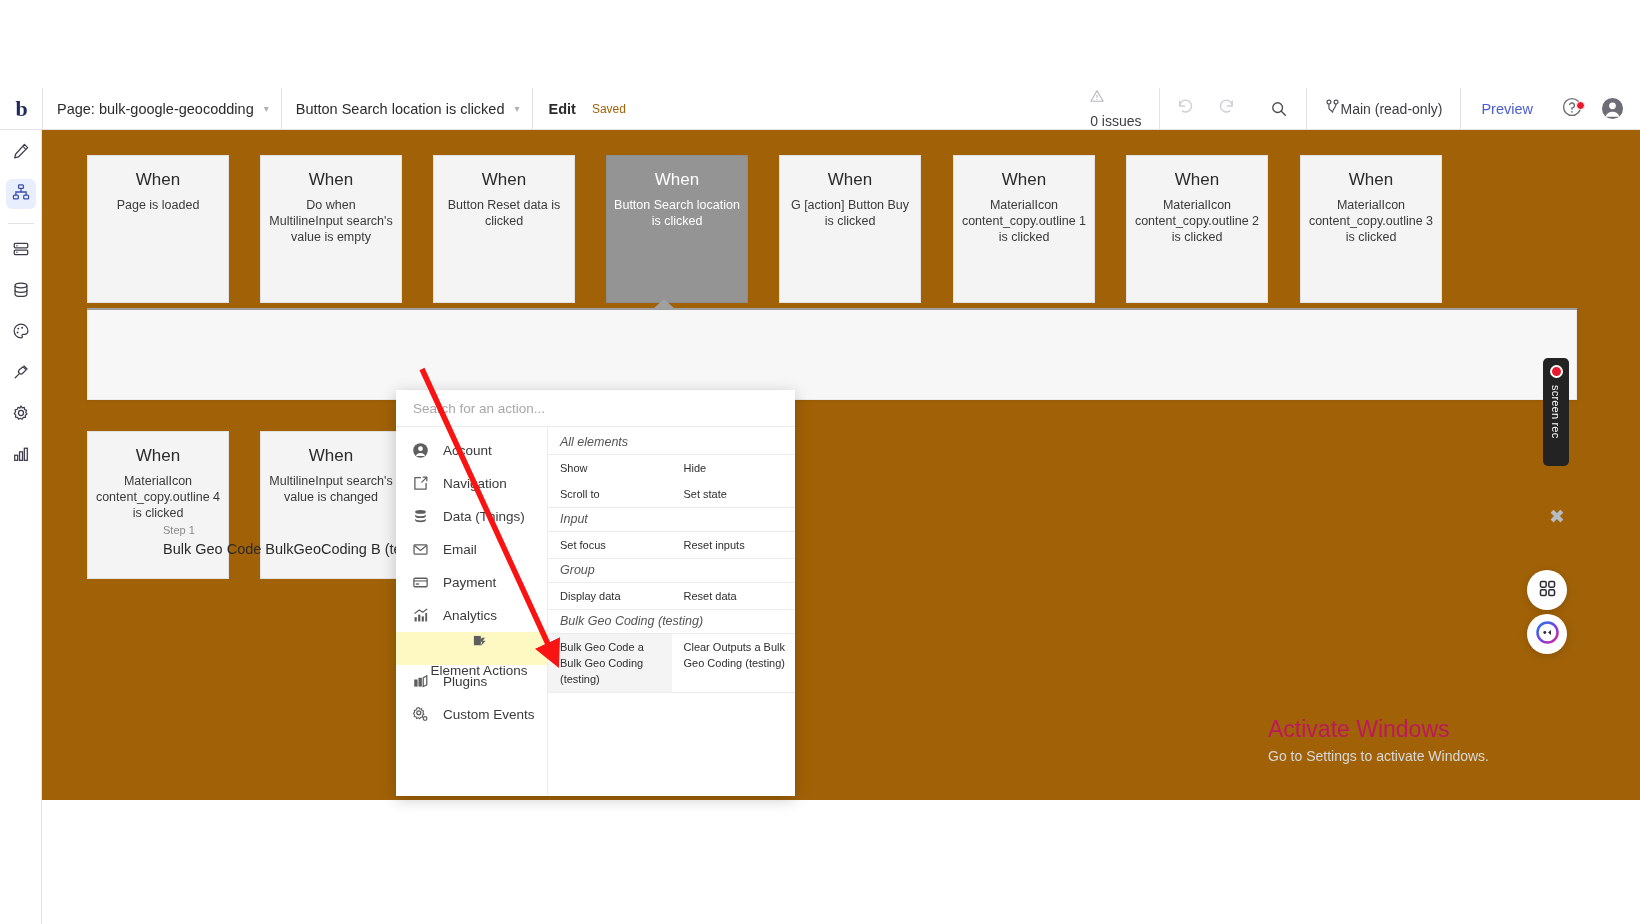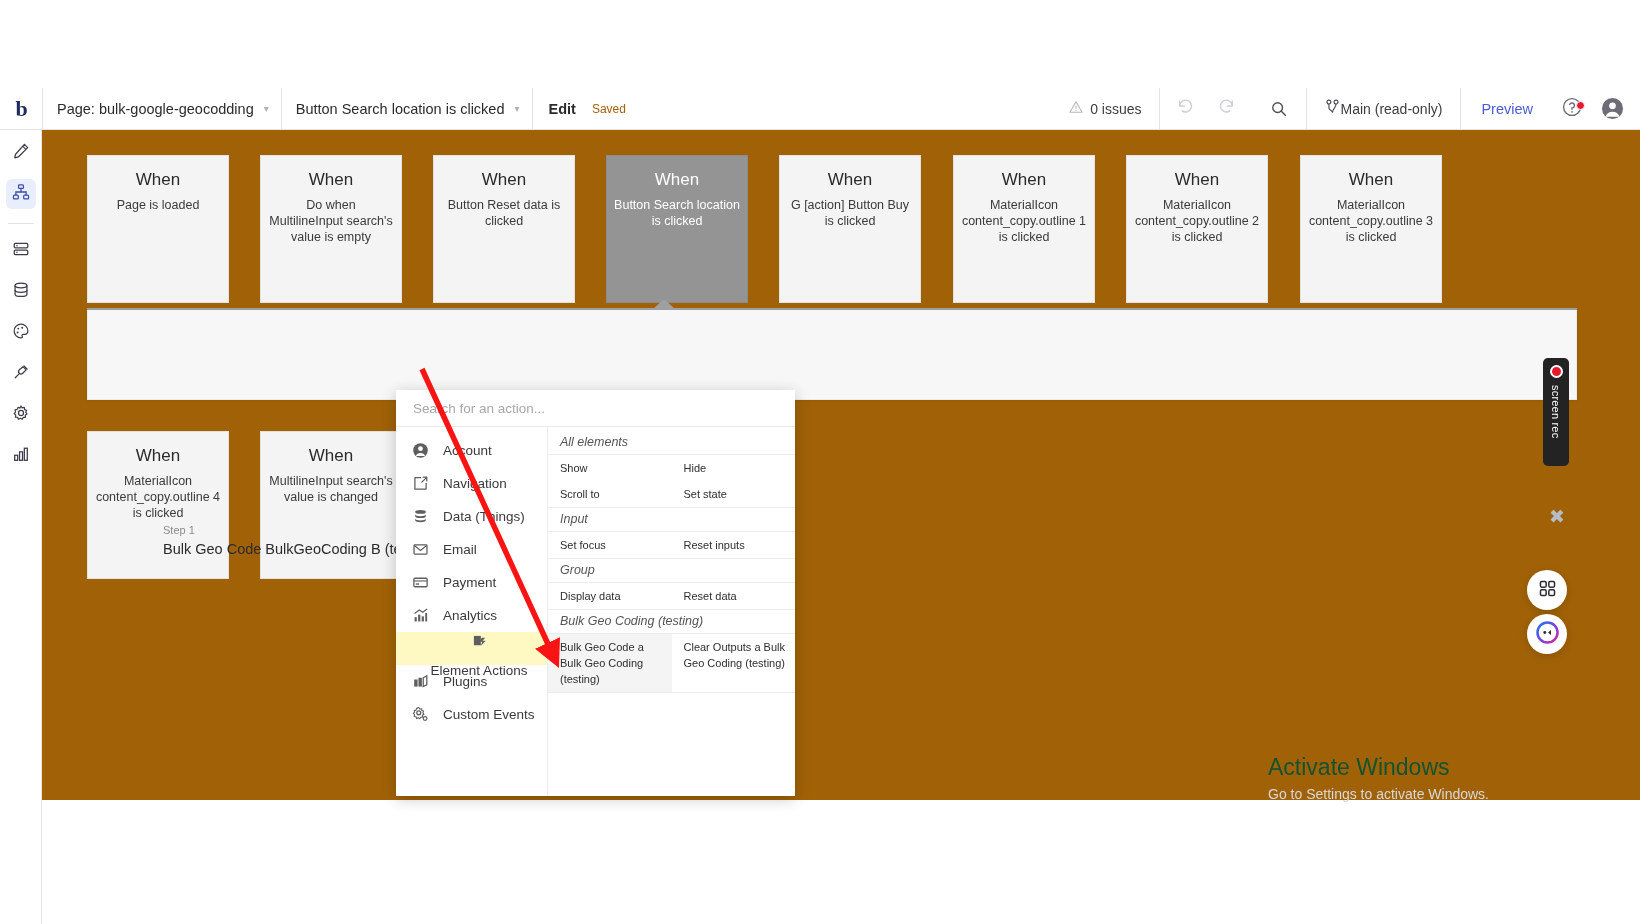--- a/index.html
+++ b/index.html
@@ -33,7 +33,7 @@
   .tb-saved { font-size:12px; color:#a16207; }
 
   .tb-right { margin-left:auto; display:flex; align-items:center; height:42px; }
-  .tb-issues { display:flex; align-items:center; gap:7px; font-size:14px; color:#3c3c43; padding:0 18px; cursor:pointer;}
+  .tb-issues { display:flex; align-items:flex-start; gap:7px; font-size:14px; color:#3c3c43; padding:0 18px; cursor:pointer;flex-direction:column;}
   .tb-undo { display:flex; align-items:center; gap:22px; padding:0 16px; }
   .tb-search { padding: 0 18px; display:flex; align-items:center; cursor:pointer; }
   .tb-branch { display:flex; align-items:center; font-size:14px; color:#3c3c43; padding:0 18px; cursor:pointer;}

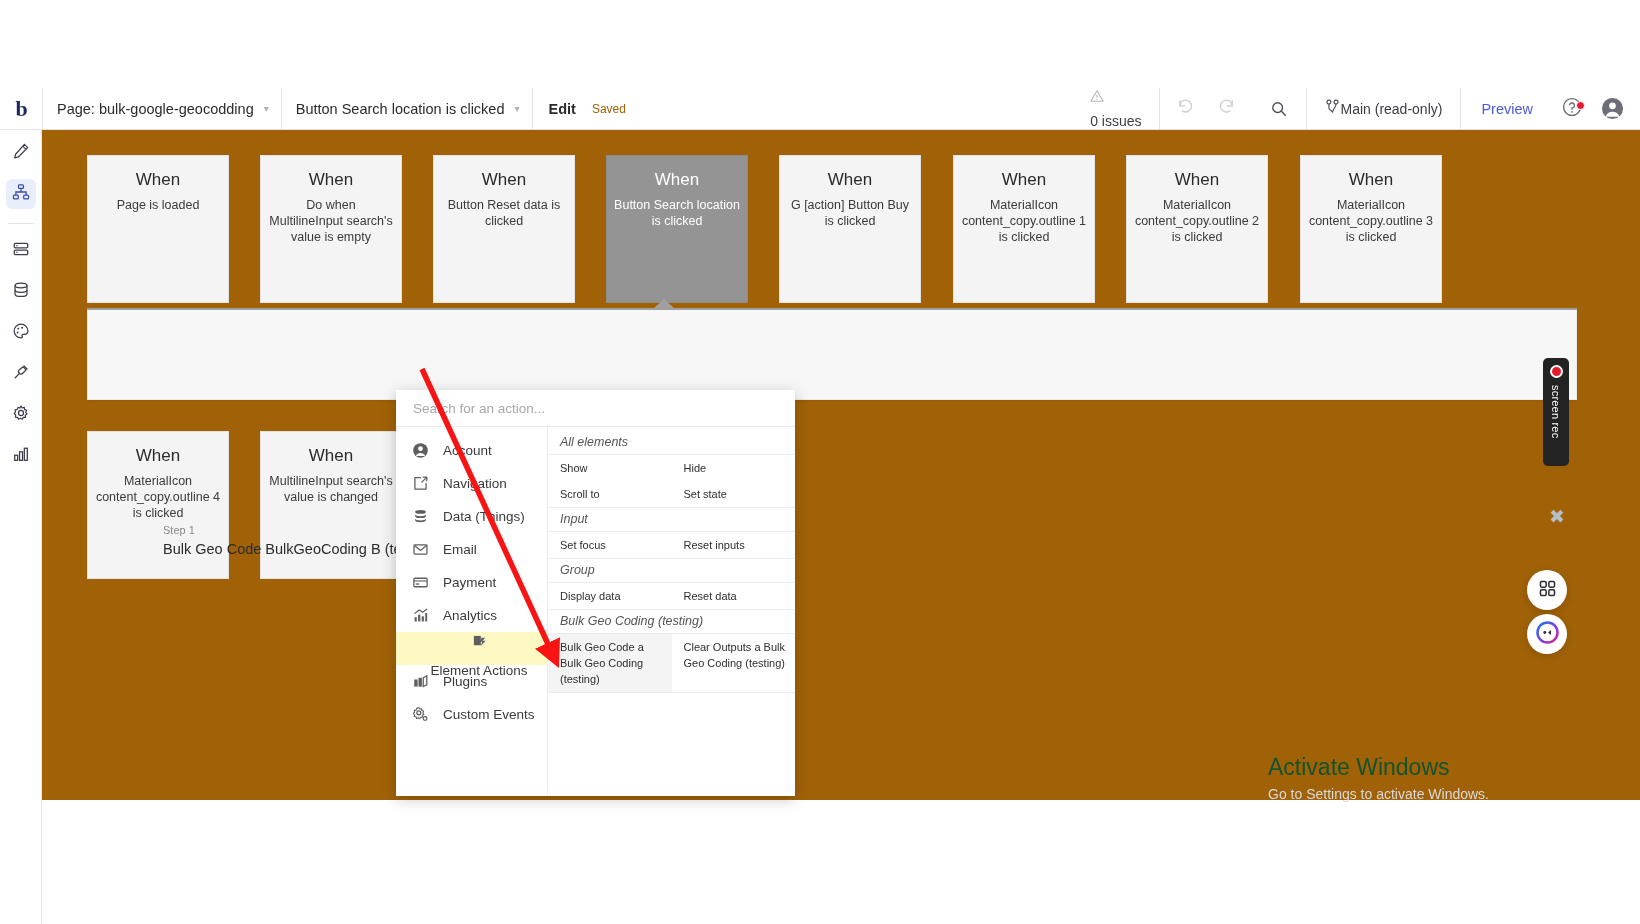--- a/index.html
+++ b/index.html
@@ -145,7 +145,7 @@
   .fab-chat { left:1527px; top:614px; }
 
   .watermark { position:absolute; left:1268px; top:714px; width:340px; text-align:left; z-index:5;}
-  .wm-title { font-size:23px; color:#14532d; line-height:30px;margin-top:38px; }
+  .wm-title { font-size:23px; color:#be185d; line-height:30px; }
   .wm-sub { font-size:14px; color:#d8d8da; margin-top:4px; }
 </style>
 </head>

